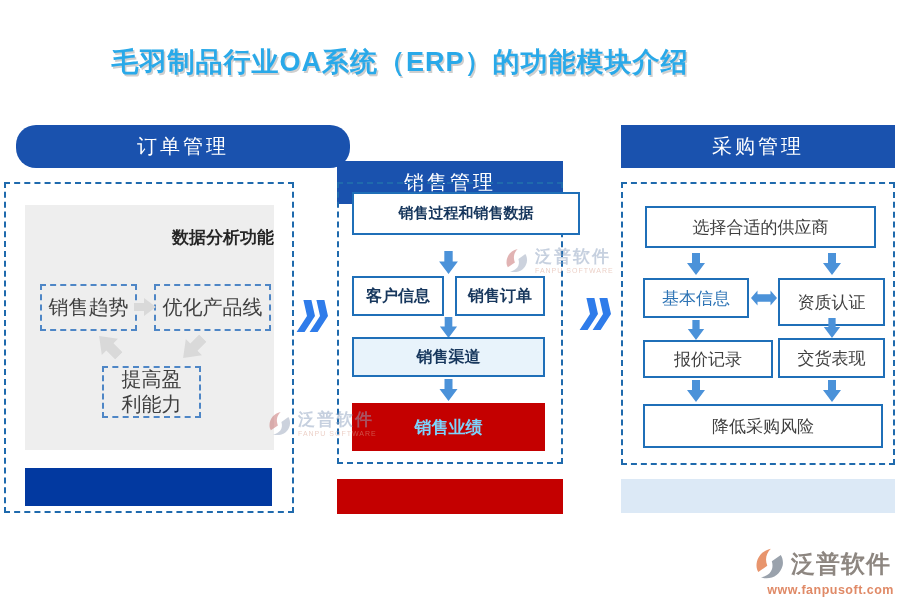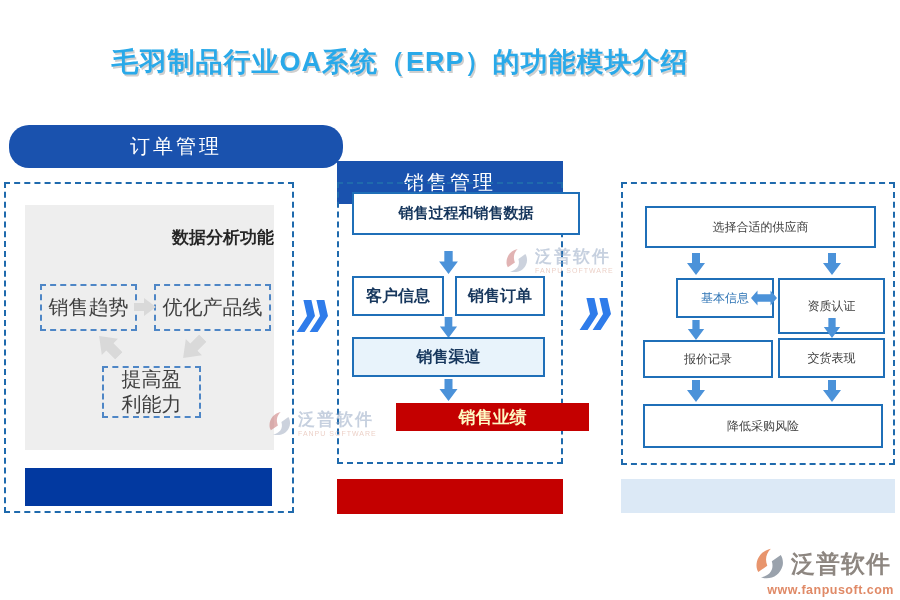--- a/index.html
+++ b/index.html
@@ -15,7 +15,7 @@
   .hdr{position:absolute;top:125px;height:43px;background:#1a52ae;color:#ffffff;
        display:flex;align-items:center;justify-content:center;font-size:20px;
        letter-spacing:3px;font-family:"Liberation Serif",serif;}
-  .hdr1{left:9px;width:334px;border-radius:20px;}
+  .hdr1{left:16px;width:334px;border-radius:20px;}
   .hdr2{left:337px;width:226px;margin-top:36px;}
   .hdr3{left:621px;width:274px;}
 

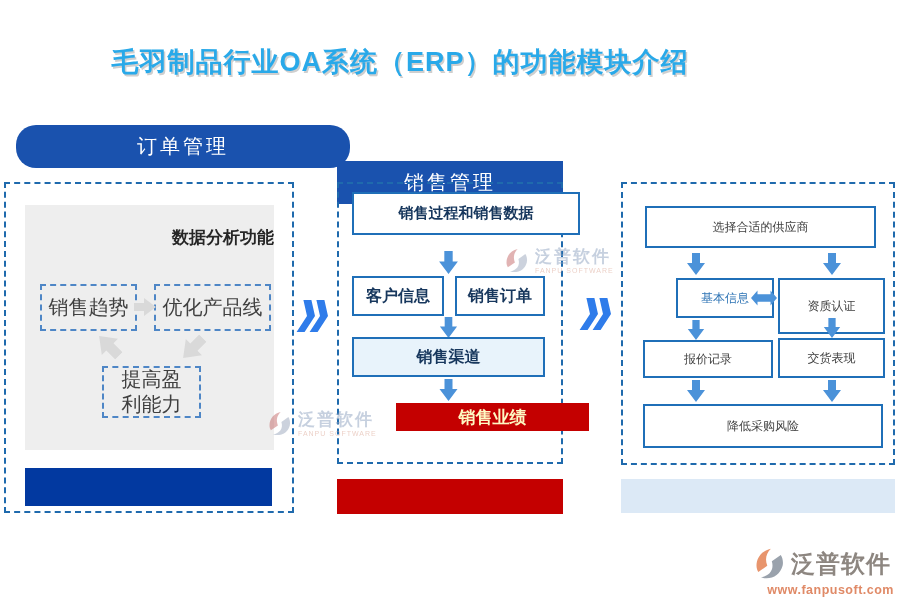--- a/index.html
+++ b/index.html
@@ -135,6 +135,7 @@
     <path d="M15 2 H23 L30 18 L23 34 H15 L22 18 Z" fill="#2f7cea"></path>
   </svg>
 
+  <div class="hdr hdr3">采购管理</div>
   <div class="dashedbox db3"></div>
 
   <div class="pbox bx-supplier">选择合适的供应商</div>

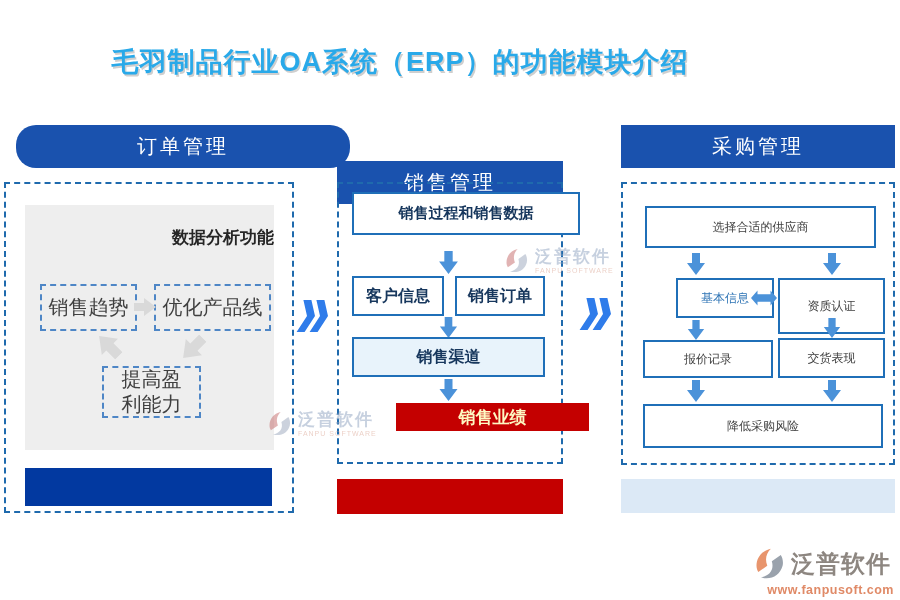--- a/index.html
+++ b/index.html
@@ -52,7 +52,7 @@
   
   .pbox{position:absolute;border:2px solid #1f6fb8;box-sizing:border-box;background:#ffffff;
         display:flex;align-items:center;justify-content:center;text-align:center;
-        font-family:"Liberation Serif",serif;color:#404040;font-size:12px;}
+        font-family:"Liberation Serif",serif;color:#404040;font-size:17px;}
   .bx-supplier{left:645px;top:206px;width:231px;height:42px;}
   .bx-basic{left:676px;top:278px;width:98px;height:40px;color:#2e74b5;}
   .bx-qual{left:778px;top:278px;width:107px;height:56px;}

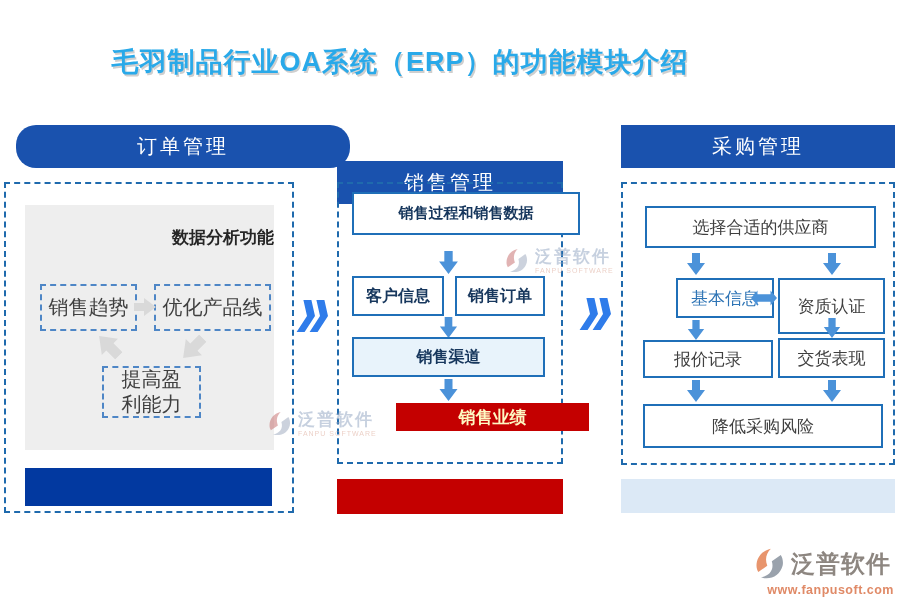--- a/index.html
+++ b/index.html
@@ -54,7 +54,7 @@
         display:flex;align-items:center;justify-content:center;text-align:center;
         font-family:"Liberation Serif",serif;color:#404040;font-size:17px;}
   .bx-supplier{left:645px;top:206px;width:231px;height:42px;}
-  .bx-basic{left:676px;top:278px;width:98px;height:40px;color:#2e74b5;}
+  .bx-basic{left:643px;top:278px;width:106px;height:40px;color:#2e74b5;}
   .bx-qual{left:778px;top:278px;width:107px;height:56px;}
   .bx-quote{left:643px;top:340px;width:130px;height:38px;}
   .bx-deliv{left:778px;top:338px;width:107px;height:40px;}

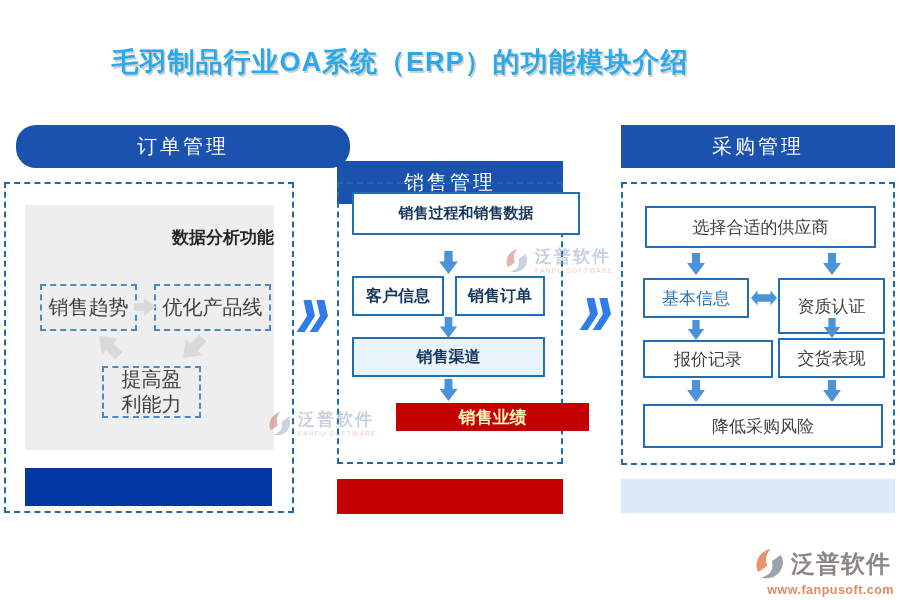--- a/index.html
+++ b/index.html
@@ -55,7 +55,7 @@
         font-family:"Liberation Serif",serif;color:#404040;font-size:17px;}
   .bx-supplier{left:645px;top:206px;width:231px;height:42px;}
   .bx-basic{left:643px;top:278px;width:106px;height:40px;color:#2e74b5;}
-  .bx-qual{left:778px;top:278px;width:107px;height:56px;}
+  .bx-qual{left:778px;top:278px;width:107px;height:48px;}
   .bx-quote{left:643px;top:340px;width:130px;height:38px;}
   .bx-deliv{left:778px;top:338px;width:107px;height:40px;}
   .bx-risk{left:643px;top:404px;width:240px;height:44px;}

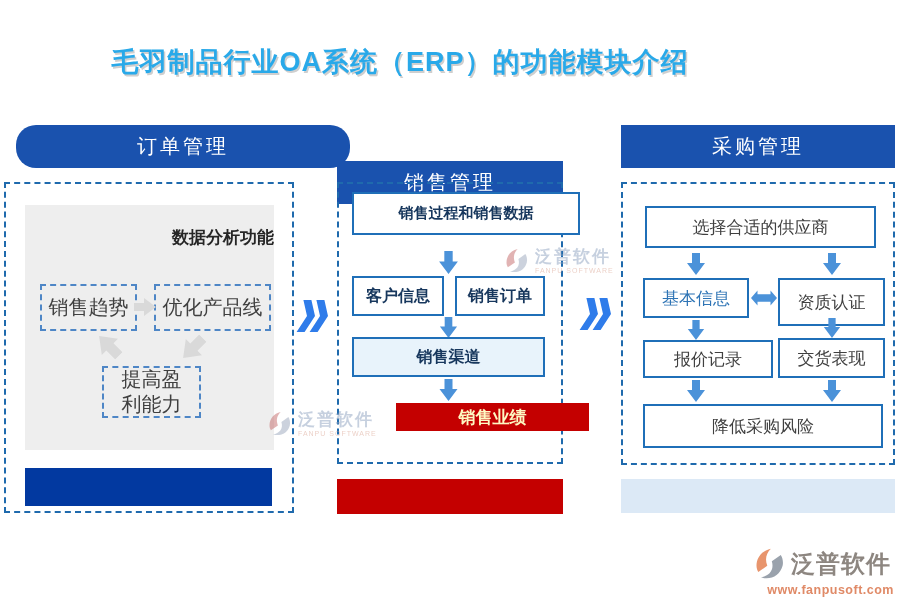--- a/index.html
+++ b/index.html
@@ -45,8 +45,8 @@
   .bx-customer{left:352px;top:276px;width:92px;height:40px;font-size:16px;}
   .bx-order{left:455px;top:276px;width:90px;height:40px;font-size:16px;}
   .bx-channel{left:352px;top:337px;width:193px;height:40px;font-size:16px;background:#e8f3fb;}
-  .bx-perf{left:352px;top:403px;width:193px;height:28px;font-size:17px;background:#c40000;
-           border:none;color:#fef9c3;margin-left:44px;}
+  .bx-perf{left:352px;top:403px;width:193px;height:48px;font-size:17px;background:#c40000;
+           border:none;color:#7dd3fc;}
   .redbar{position:absolute;left:337px;top:479px;width:226px;height:35px;background:#c40000;}
 
   

